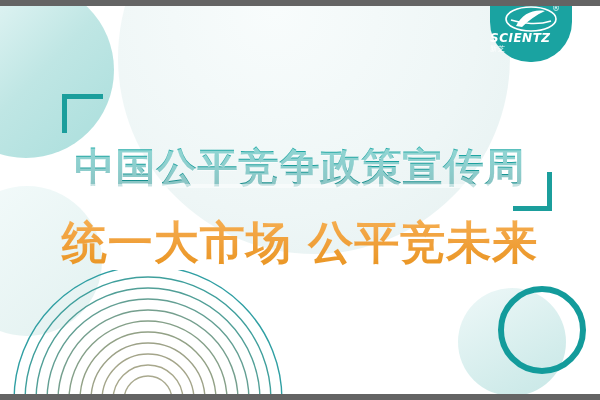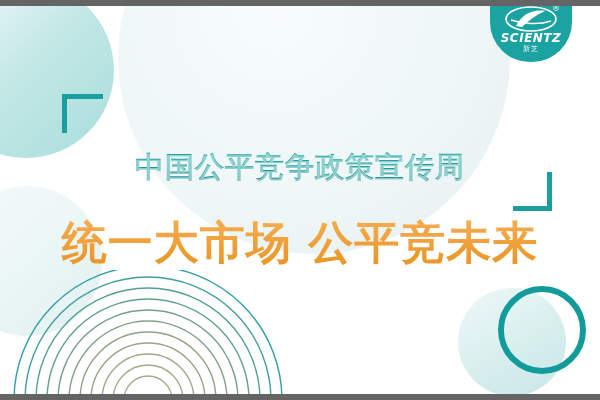--- a/index.html
+++ b/index.html
@@ -178,7 +178,6 @@
     left: 0;
     top: 31px;
     width: 82px;
-    text-align: center;
     color: #ffffff;
     font-size: 12px;
     font-weight: bold;

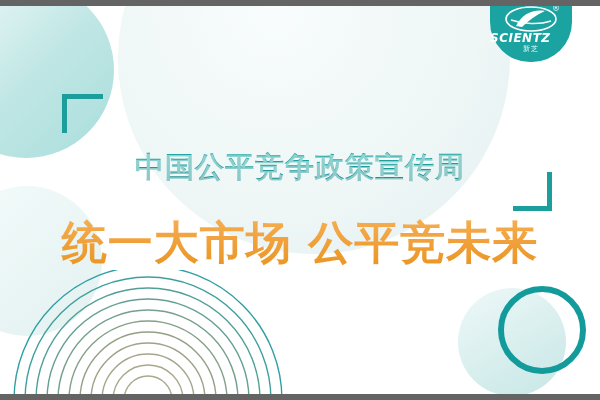--- a/index.html
+++ b/index.html
@@ -190,7 +190,6 @@
     left: 0;
     top: 44px;
     width: 82px;
-    text-align: center;
     color: #ffffff;
     font-size: 7px;
     letter-spacing: 1px;

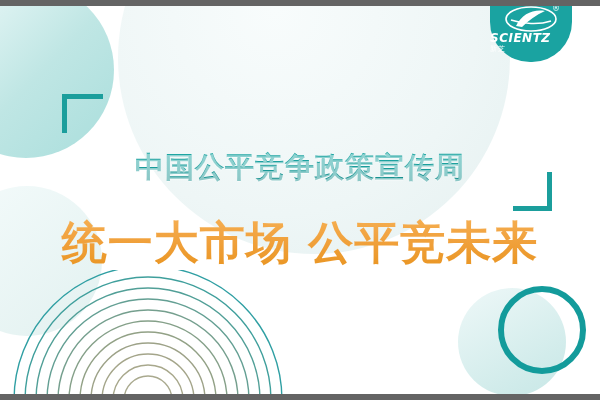--- a/index.html
+++ b/index.html
@@ -125,7 +125,7 @@
     text-align: center;
   }
   .headline-line1 {
-    font-size: 29px;
+    font-size: 40px;
     font-weight: bold;
     letter-spacing: 1px;
     line-height: 54px;
@@ -136,6 +136,7 @@
     -webkit-text-fill-color: transparent;
     text-shadow: 0 1px 0 rgba(255,255,255,0.5);
     white-space: nowrap;
+    text-decoration: underline;
   }
   .headline-line2 {
     margin-top: 20px;

